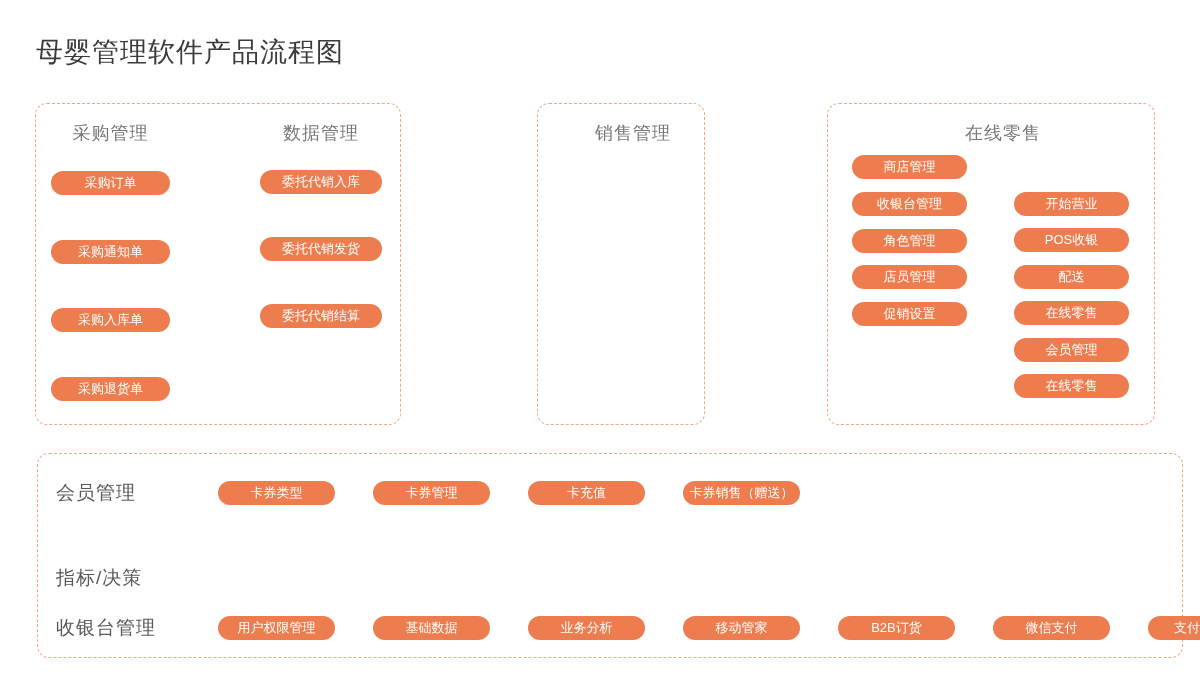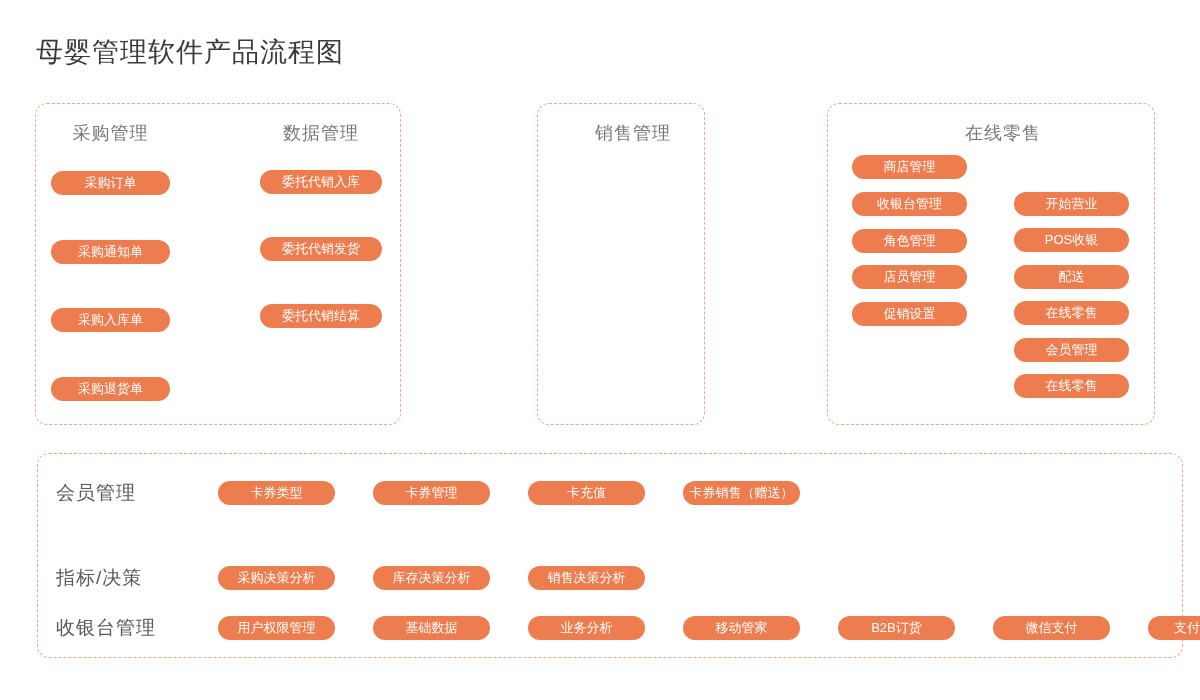--- a/index.html
+++ b/index.html
@@ -137,11 +137,6 @@
       </div>
 
     <div class="b-row-label b-row2">指标/决策</div>
-    <div class="b-pills b-row2">
-        <div class="pill">采购决策分析</div>
-        <div class="pill">库存决策分析</div>
-        <div class="pill">销售决策分析</div>
-      </div>
 
     <div class="b-row-label b-row3">收银台管理</div>
     <div class="b-pills b-row3">

